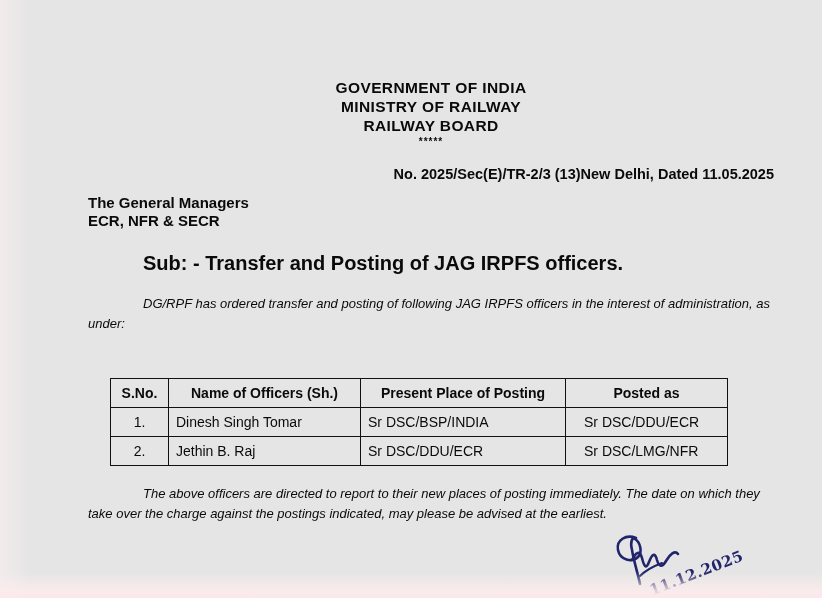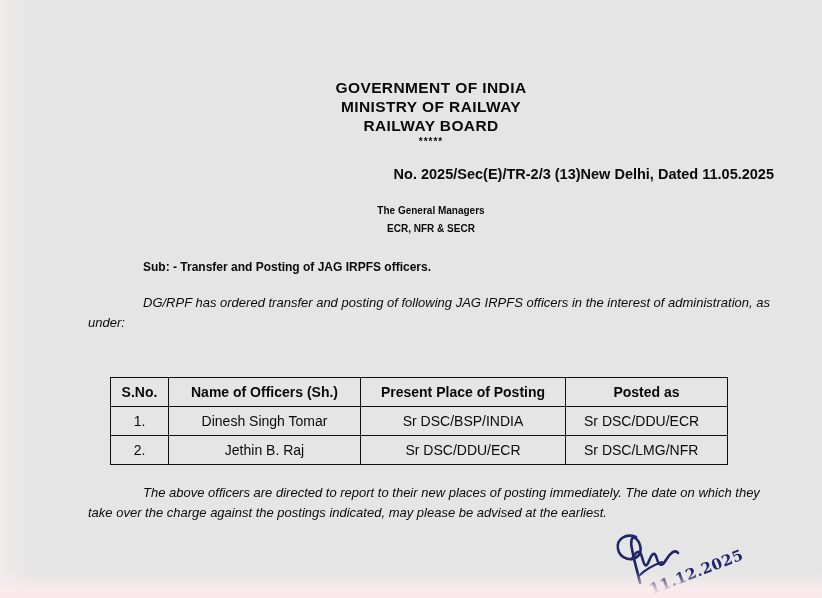--- a/index.html
+++ b/index.html
@@ -82,11 +82,10 @@
 
   
   .addressee {
-    margin-top: 20px;
-    font-size: 10px;
+    margin-top: 12px;
+    font-size: 15px;
     font-weight: bold;
     line-height: 18px;
-    text-align: center;
   }
 
   

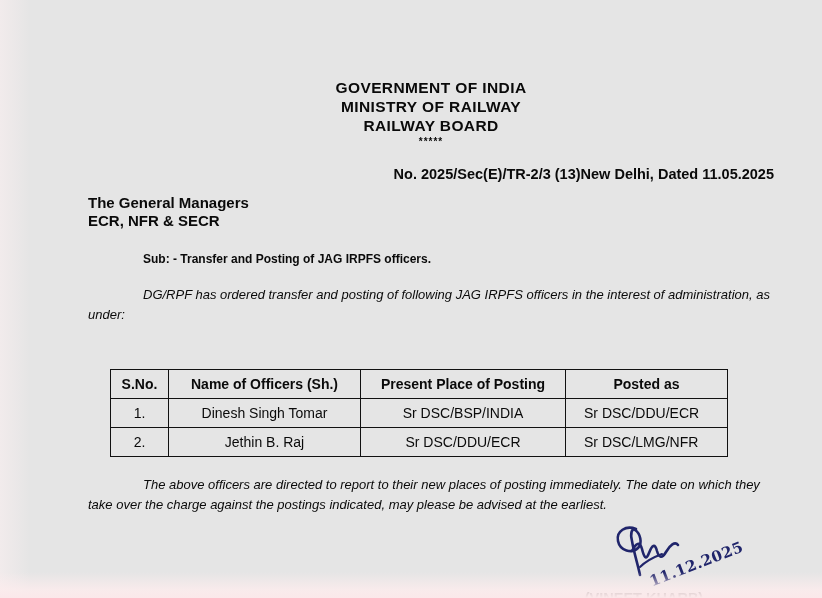--- a/index.html
+++ b/index.html
@@ -92,7 +92,7 @@
   .subject {
     margin-top: 22px;
     margin-left: 55px;
-    font-size: 12px;
+    font-size: 20px;
     font-weight: bold;
   }
 

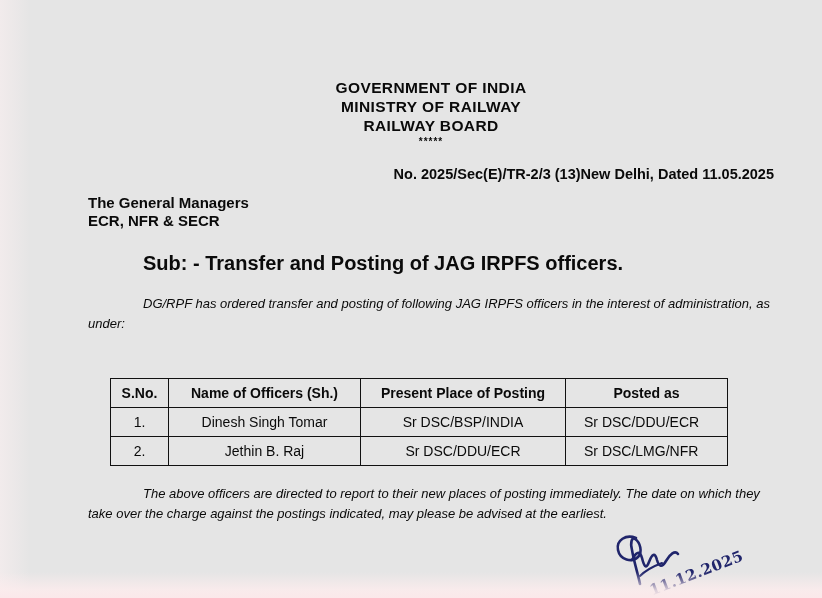--- a/index.html
+++ b/index.html
@@ -139,7 +139,7 @@
   }
   table.posting td.name,
   table.posting td.present {
-    text-align: center;
+    text-align: left;
   }
   table.posting td.postedas {
     text-align: left;

